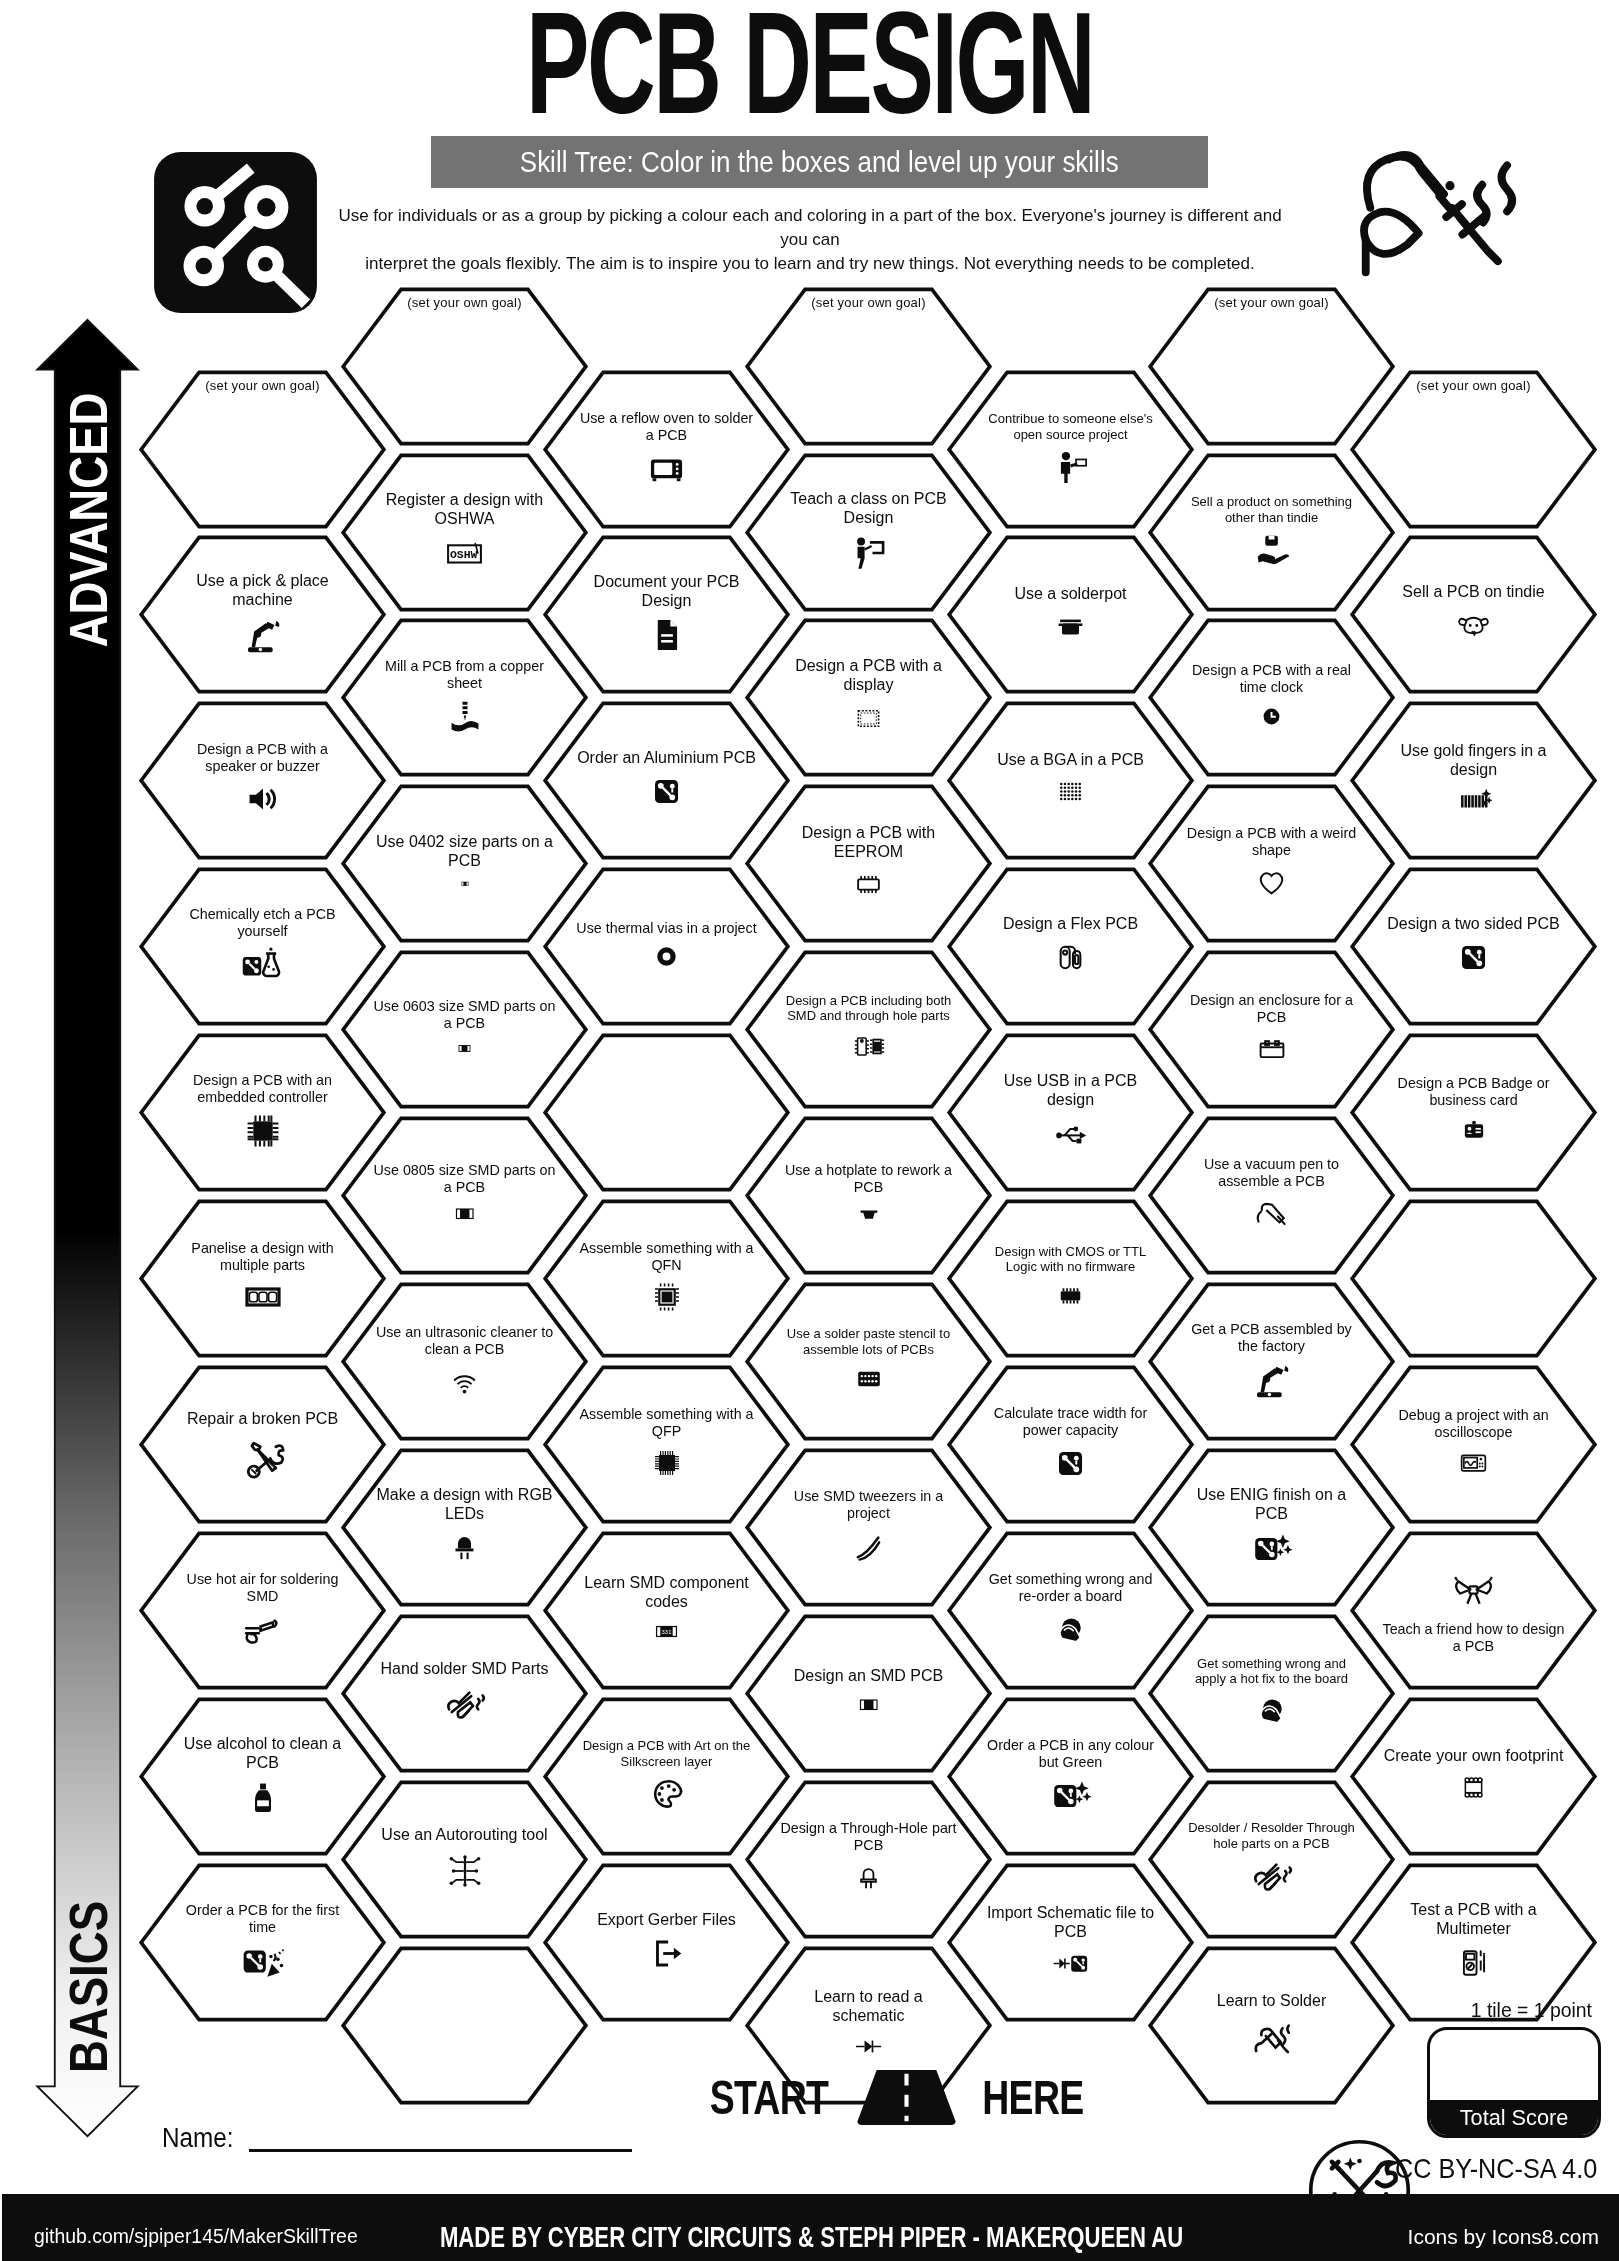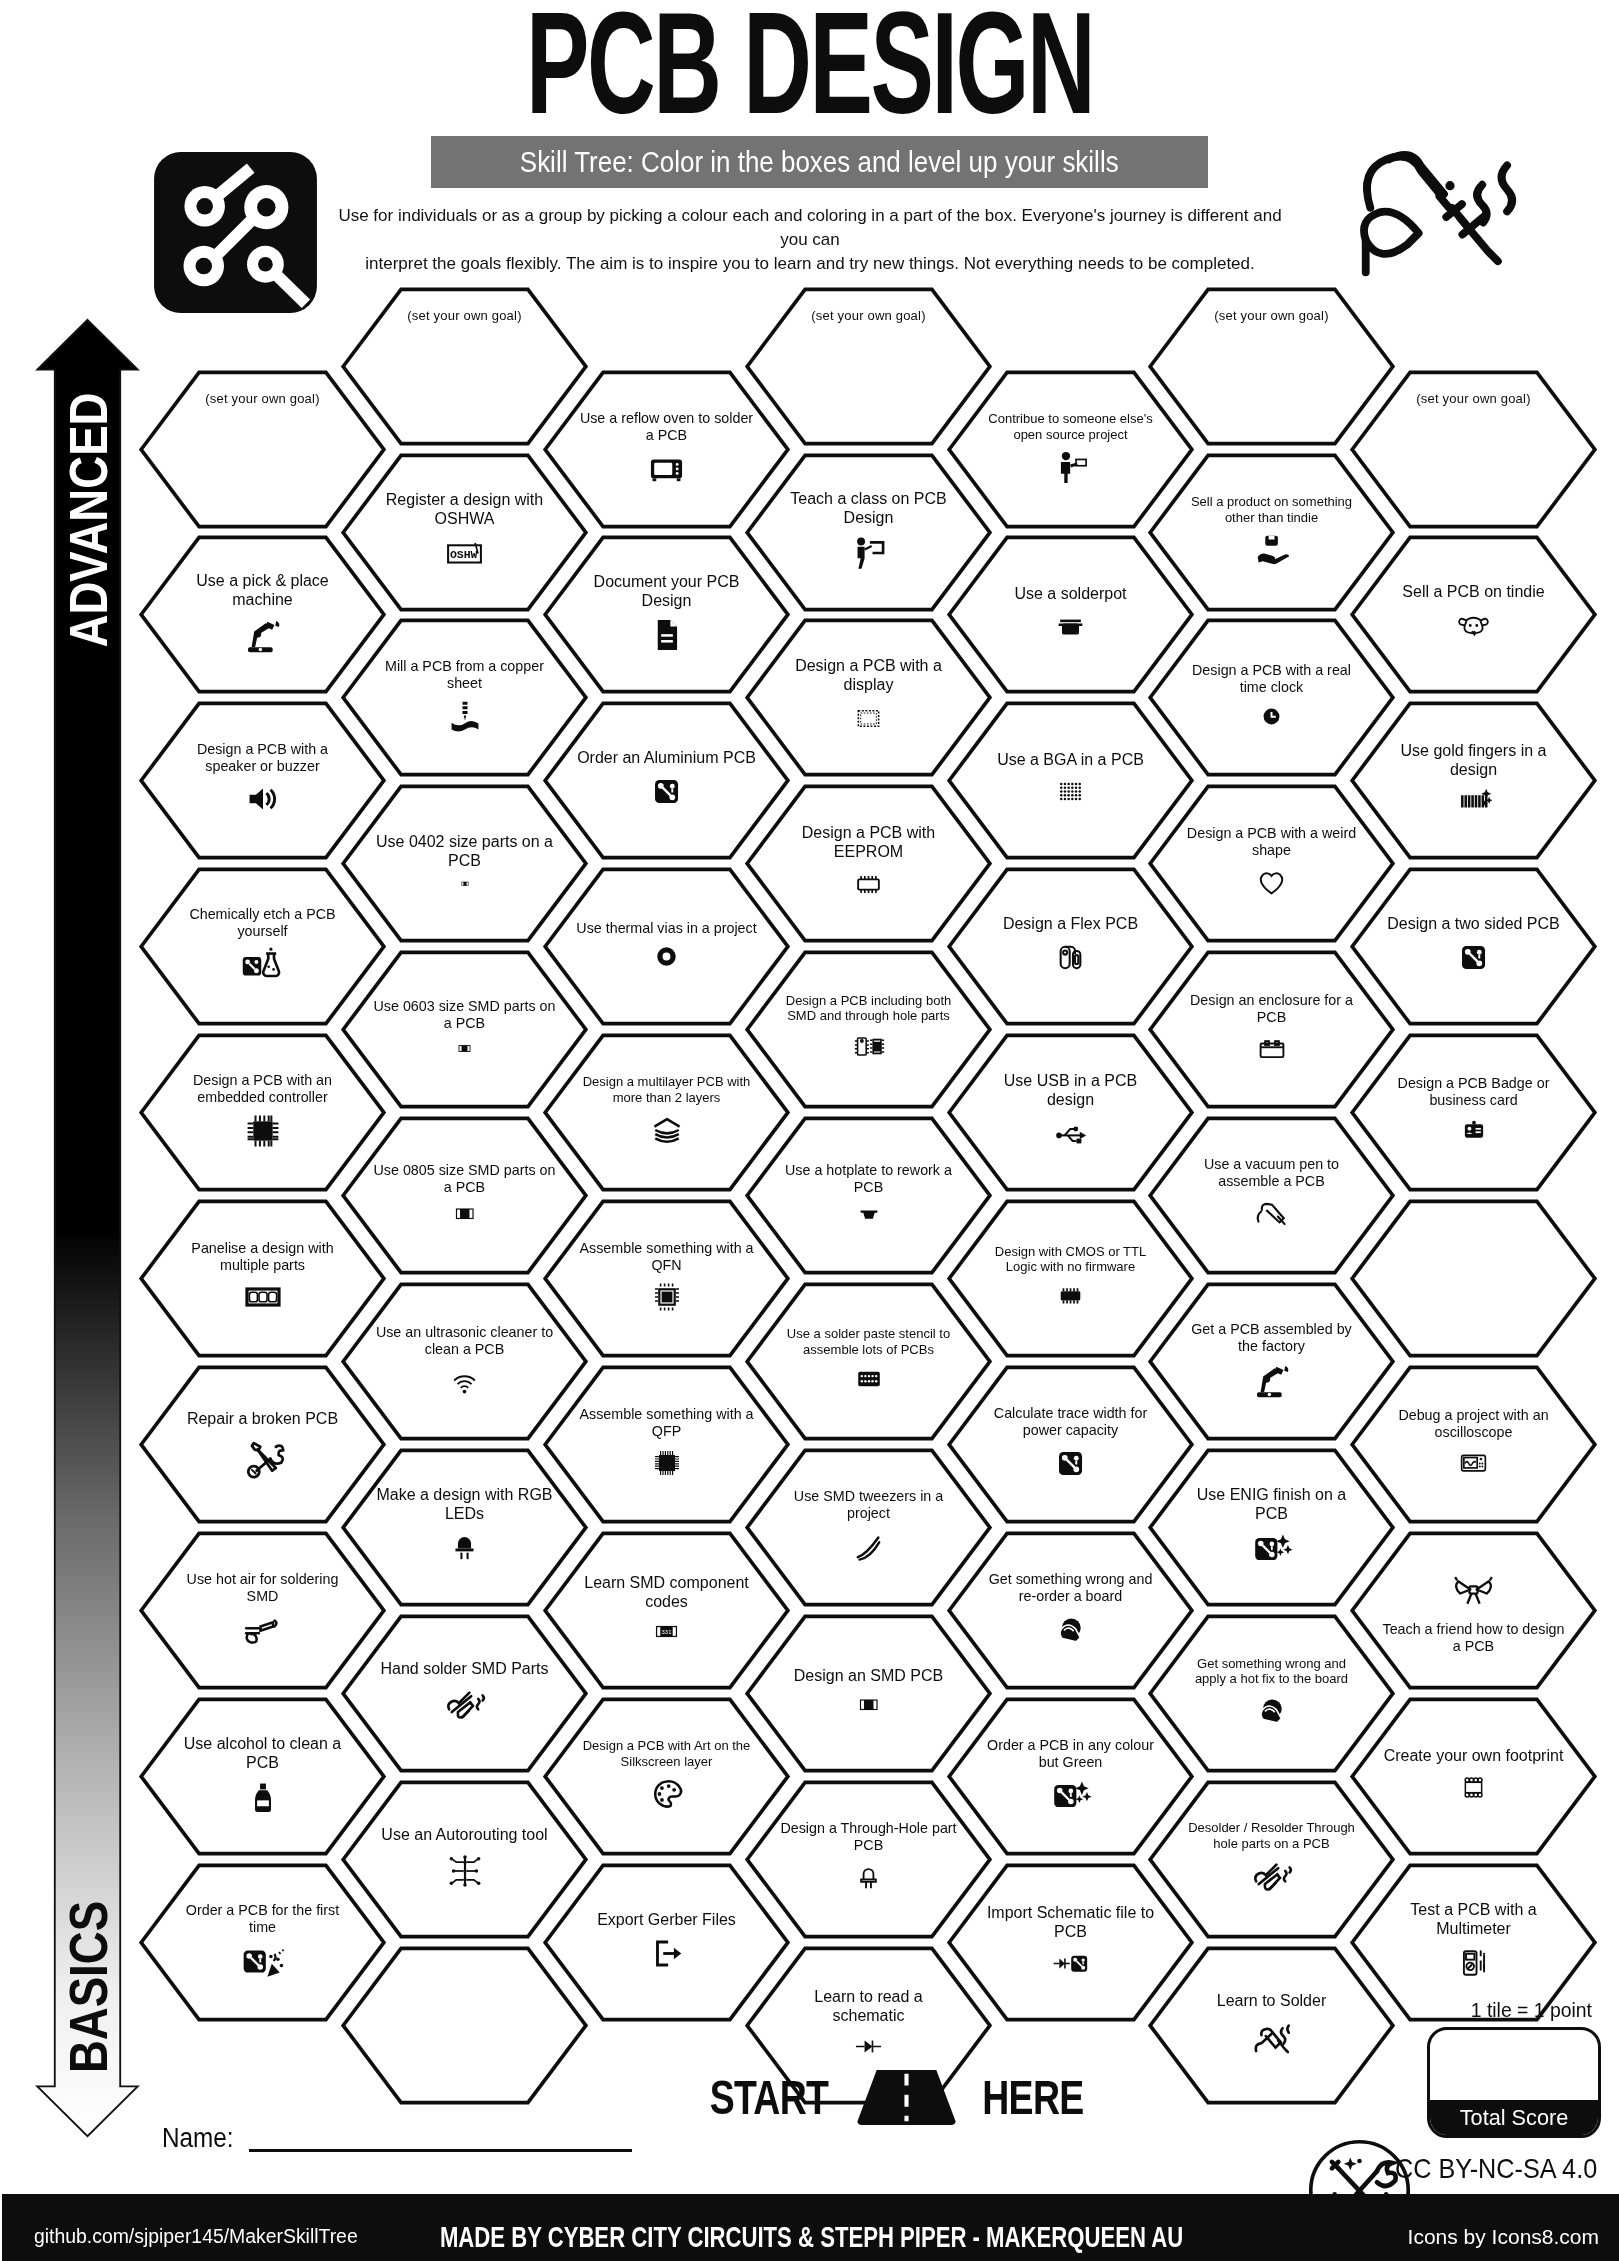--- a/index.html
+++ b/index.html
@@ -32,7 +32,7 @@
   .hex-label{font-size:16px;line-height:1.18;font-weight:400;color:#0d0d0d;max-width:189px;}
   .hex-label.mid{font-size:14.3px;}
   .hex-label.small{font-size:13px;}
-  .hex.goal .hex-content{justify-content:flex-start;padding-top:21px;}
+  .hex.goal .hex-content{justify-content:flex-start;padding-top:8px;}
   .hex.goal .hex-label{font-size:13px;letter-spacing:0.2px;}
   .hex-icon{line-height:0;}
   

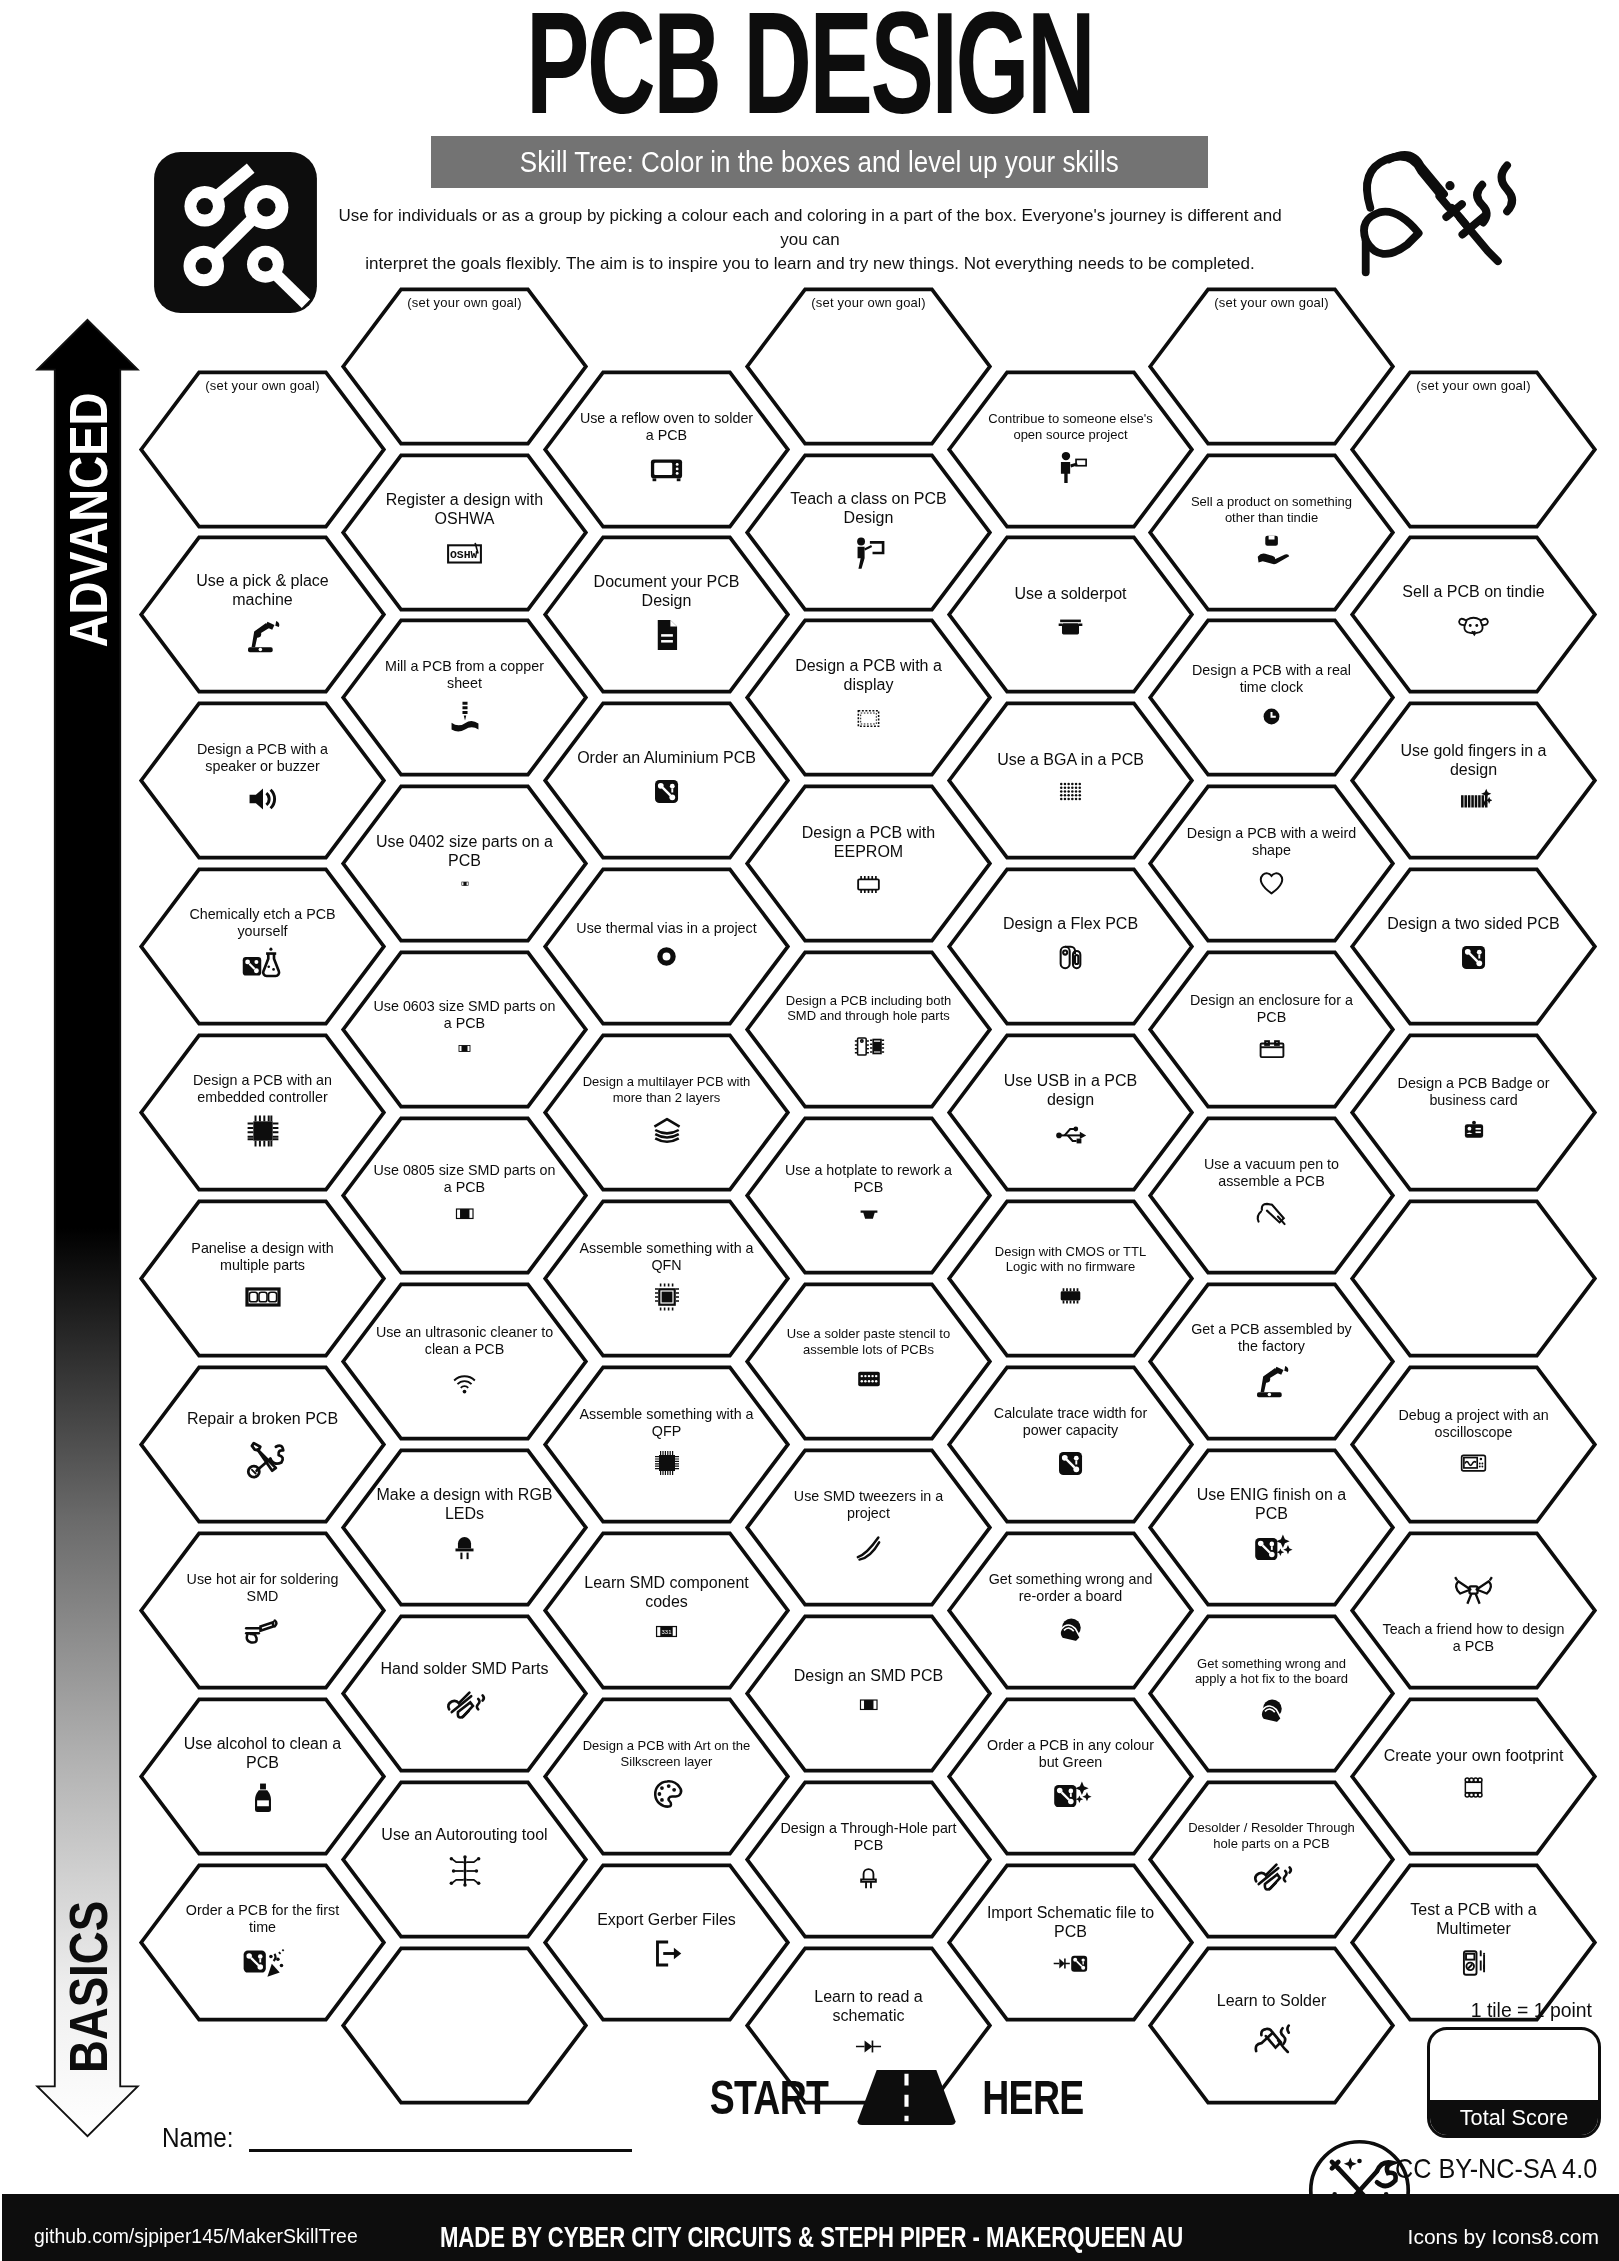--- a/index.html
+++ b/index.html
@@ -517,17 +517,6 @@
         <svg class="hx" width="247" height="159" viewBox="0 0 536 346">
           <polygon points="4,173 130,5 406,5 532,173 406,341 130,341" fill="#fff" stroke="#0d0d0d" stroke-width="8"></polygon>
         </svg>
-        <div class="hex-content">
-          <div class="hex-label small">Design a multilayer PCB with more than 2 layers</div>
-          <div class="hex-icon"><svg width="42" height="42" viewBox="0 0 100 100">
-              <g fill="none" stroke="#0d0d0d" stroke-width="6" stroke-linejoin="round">
-                <path d="M20 42 L50 24 L80 42"></path>
-                <path d="M22 50 q28 16 56 0"></path>
-                <path d="M22 60 q28 16 56 0"></path>
-                <path d="M22 70 q28 16 56 0"></path>
-              </g>
-            </svg></div>
-        </div>
       </div>
       <div class="hex" style="left: 543px; top: 1199px;">
         <svg class="hx" width="247" height="159" viewBox="0 0 536 346">

